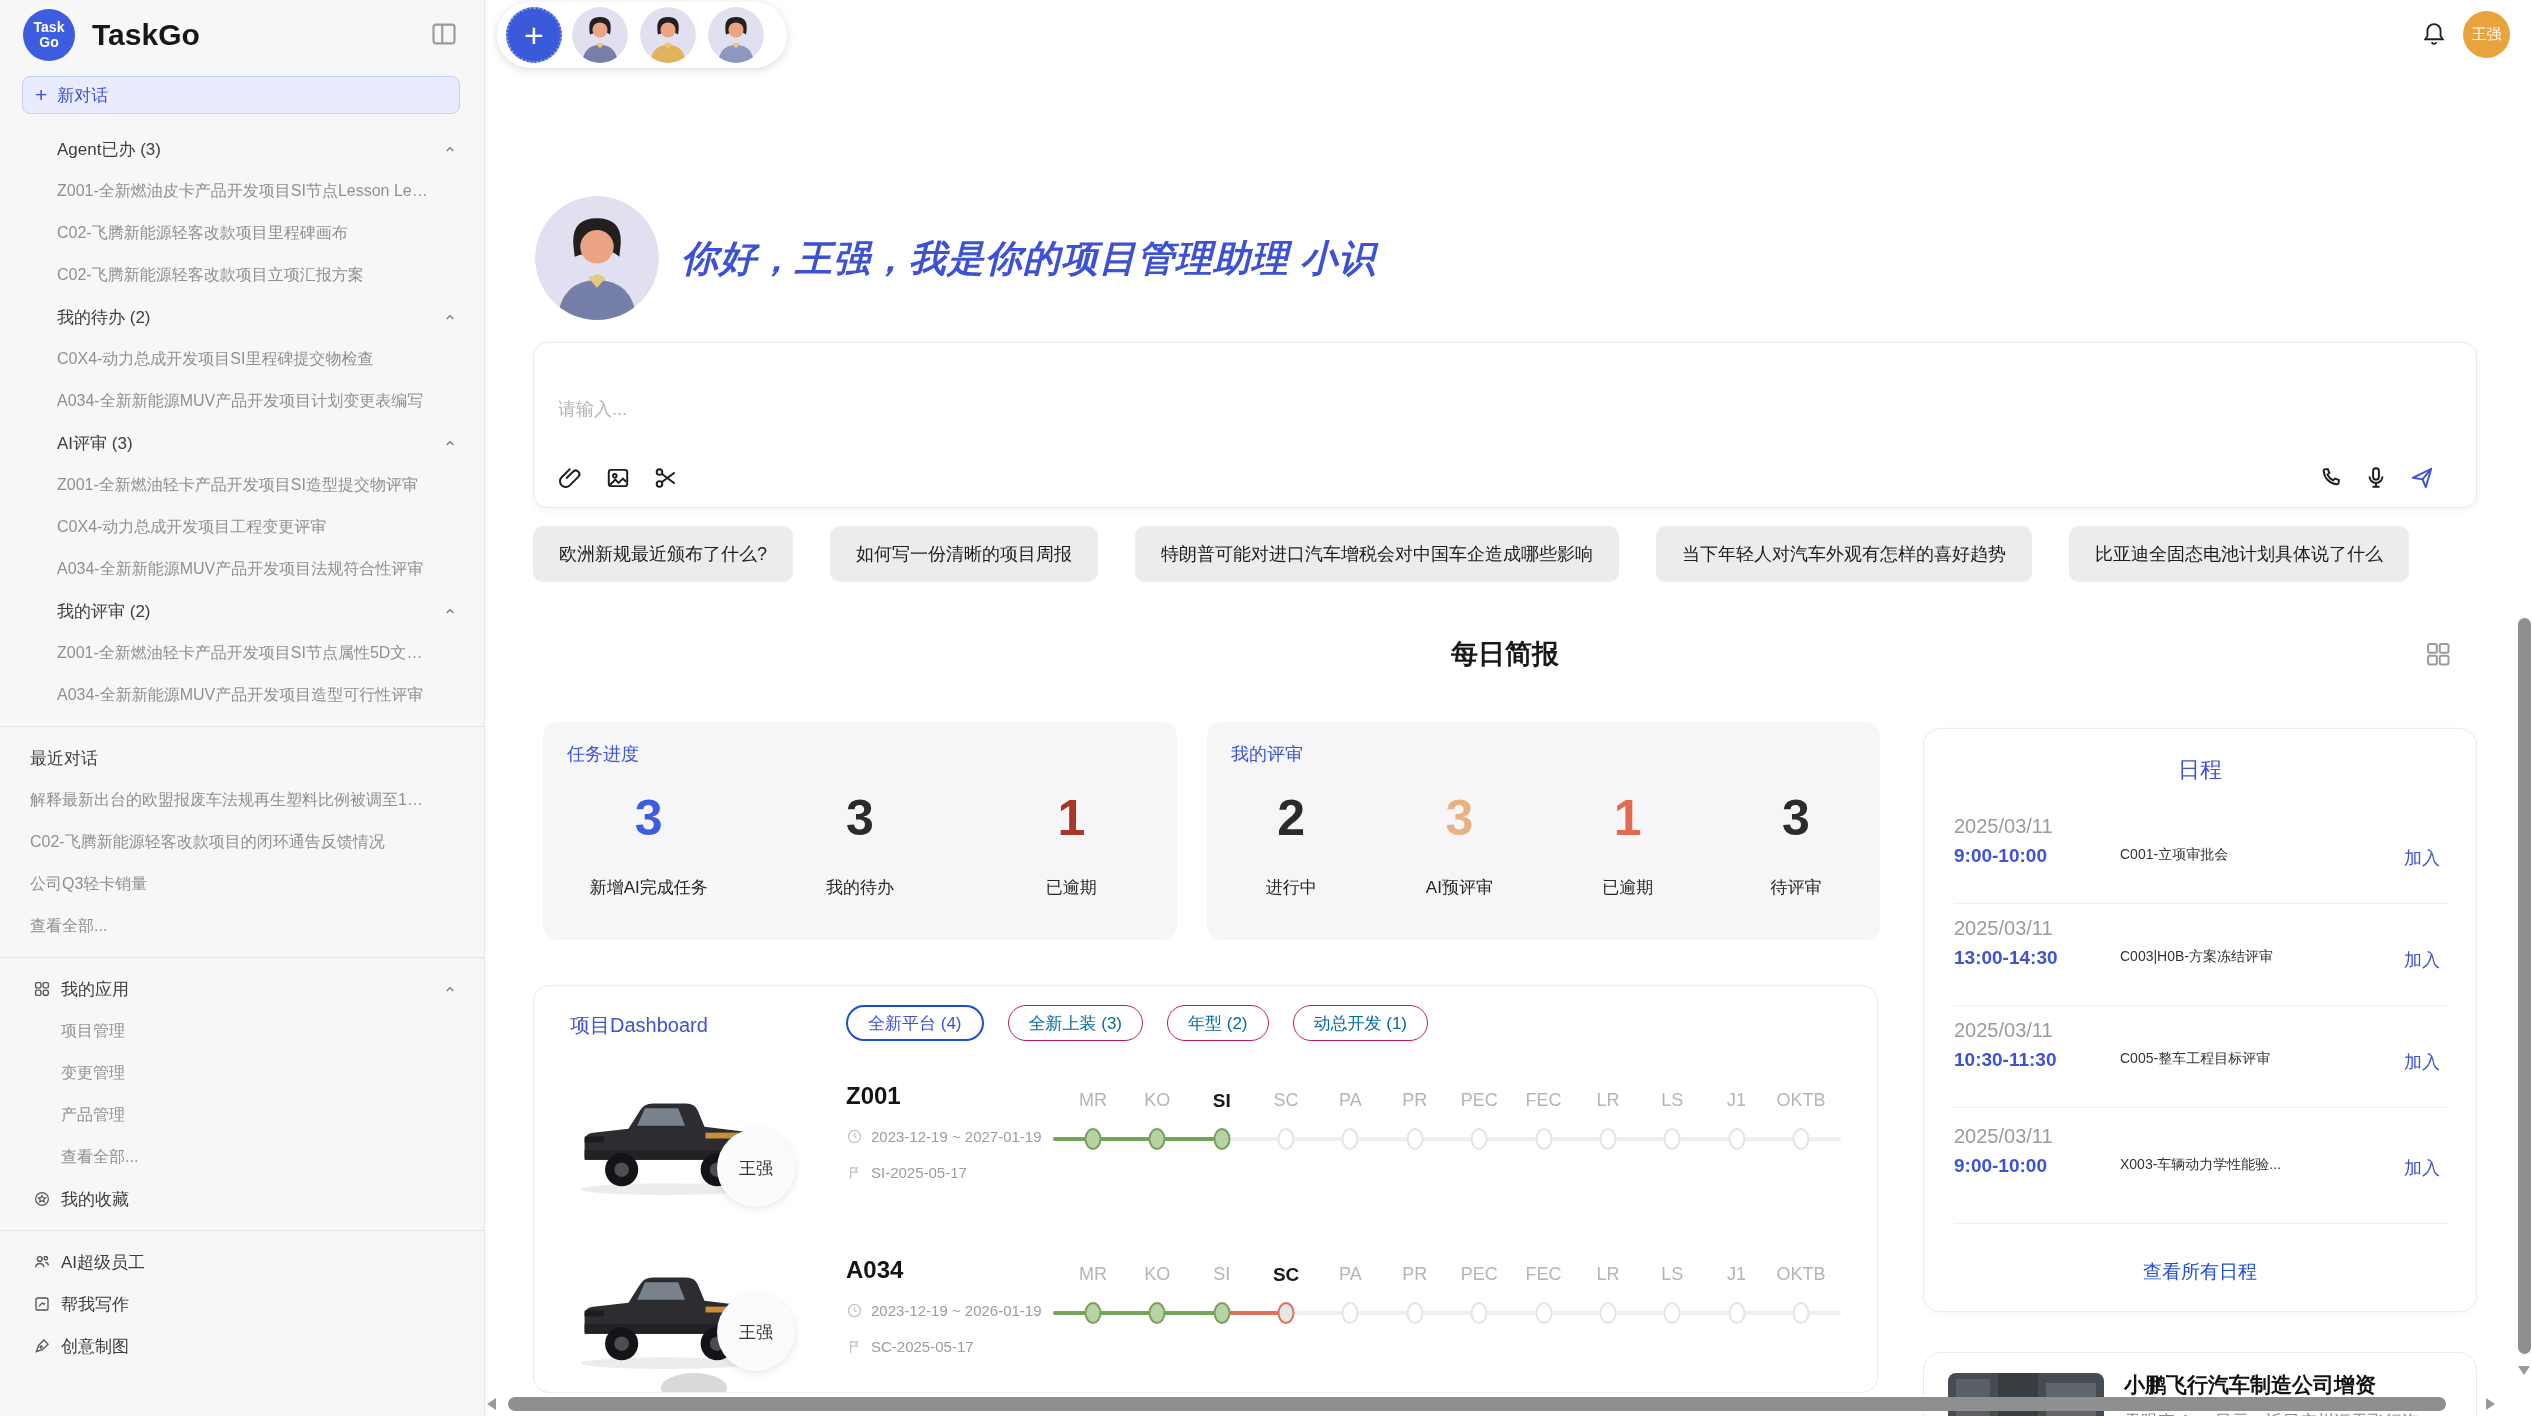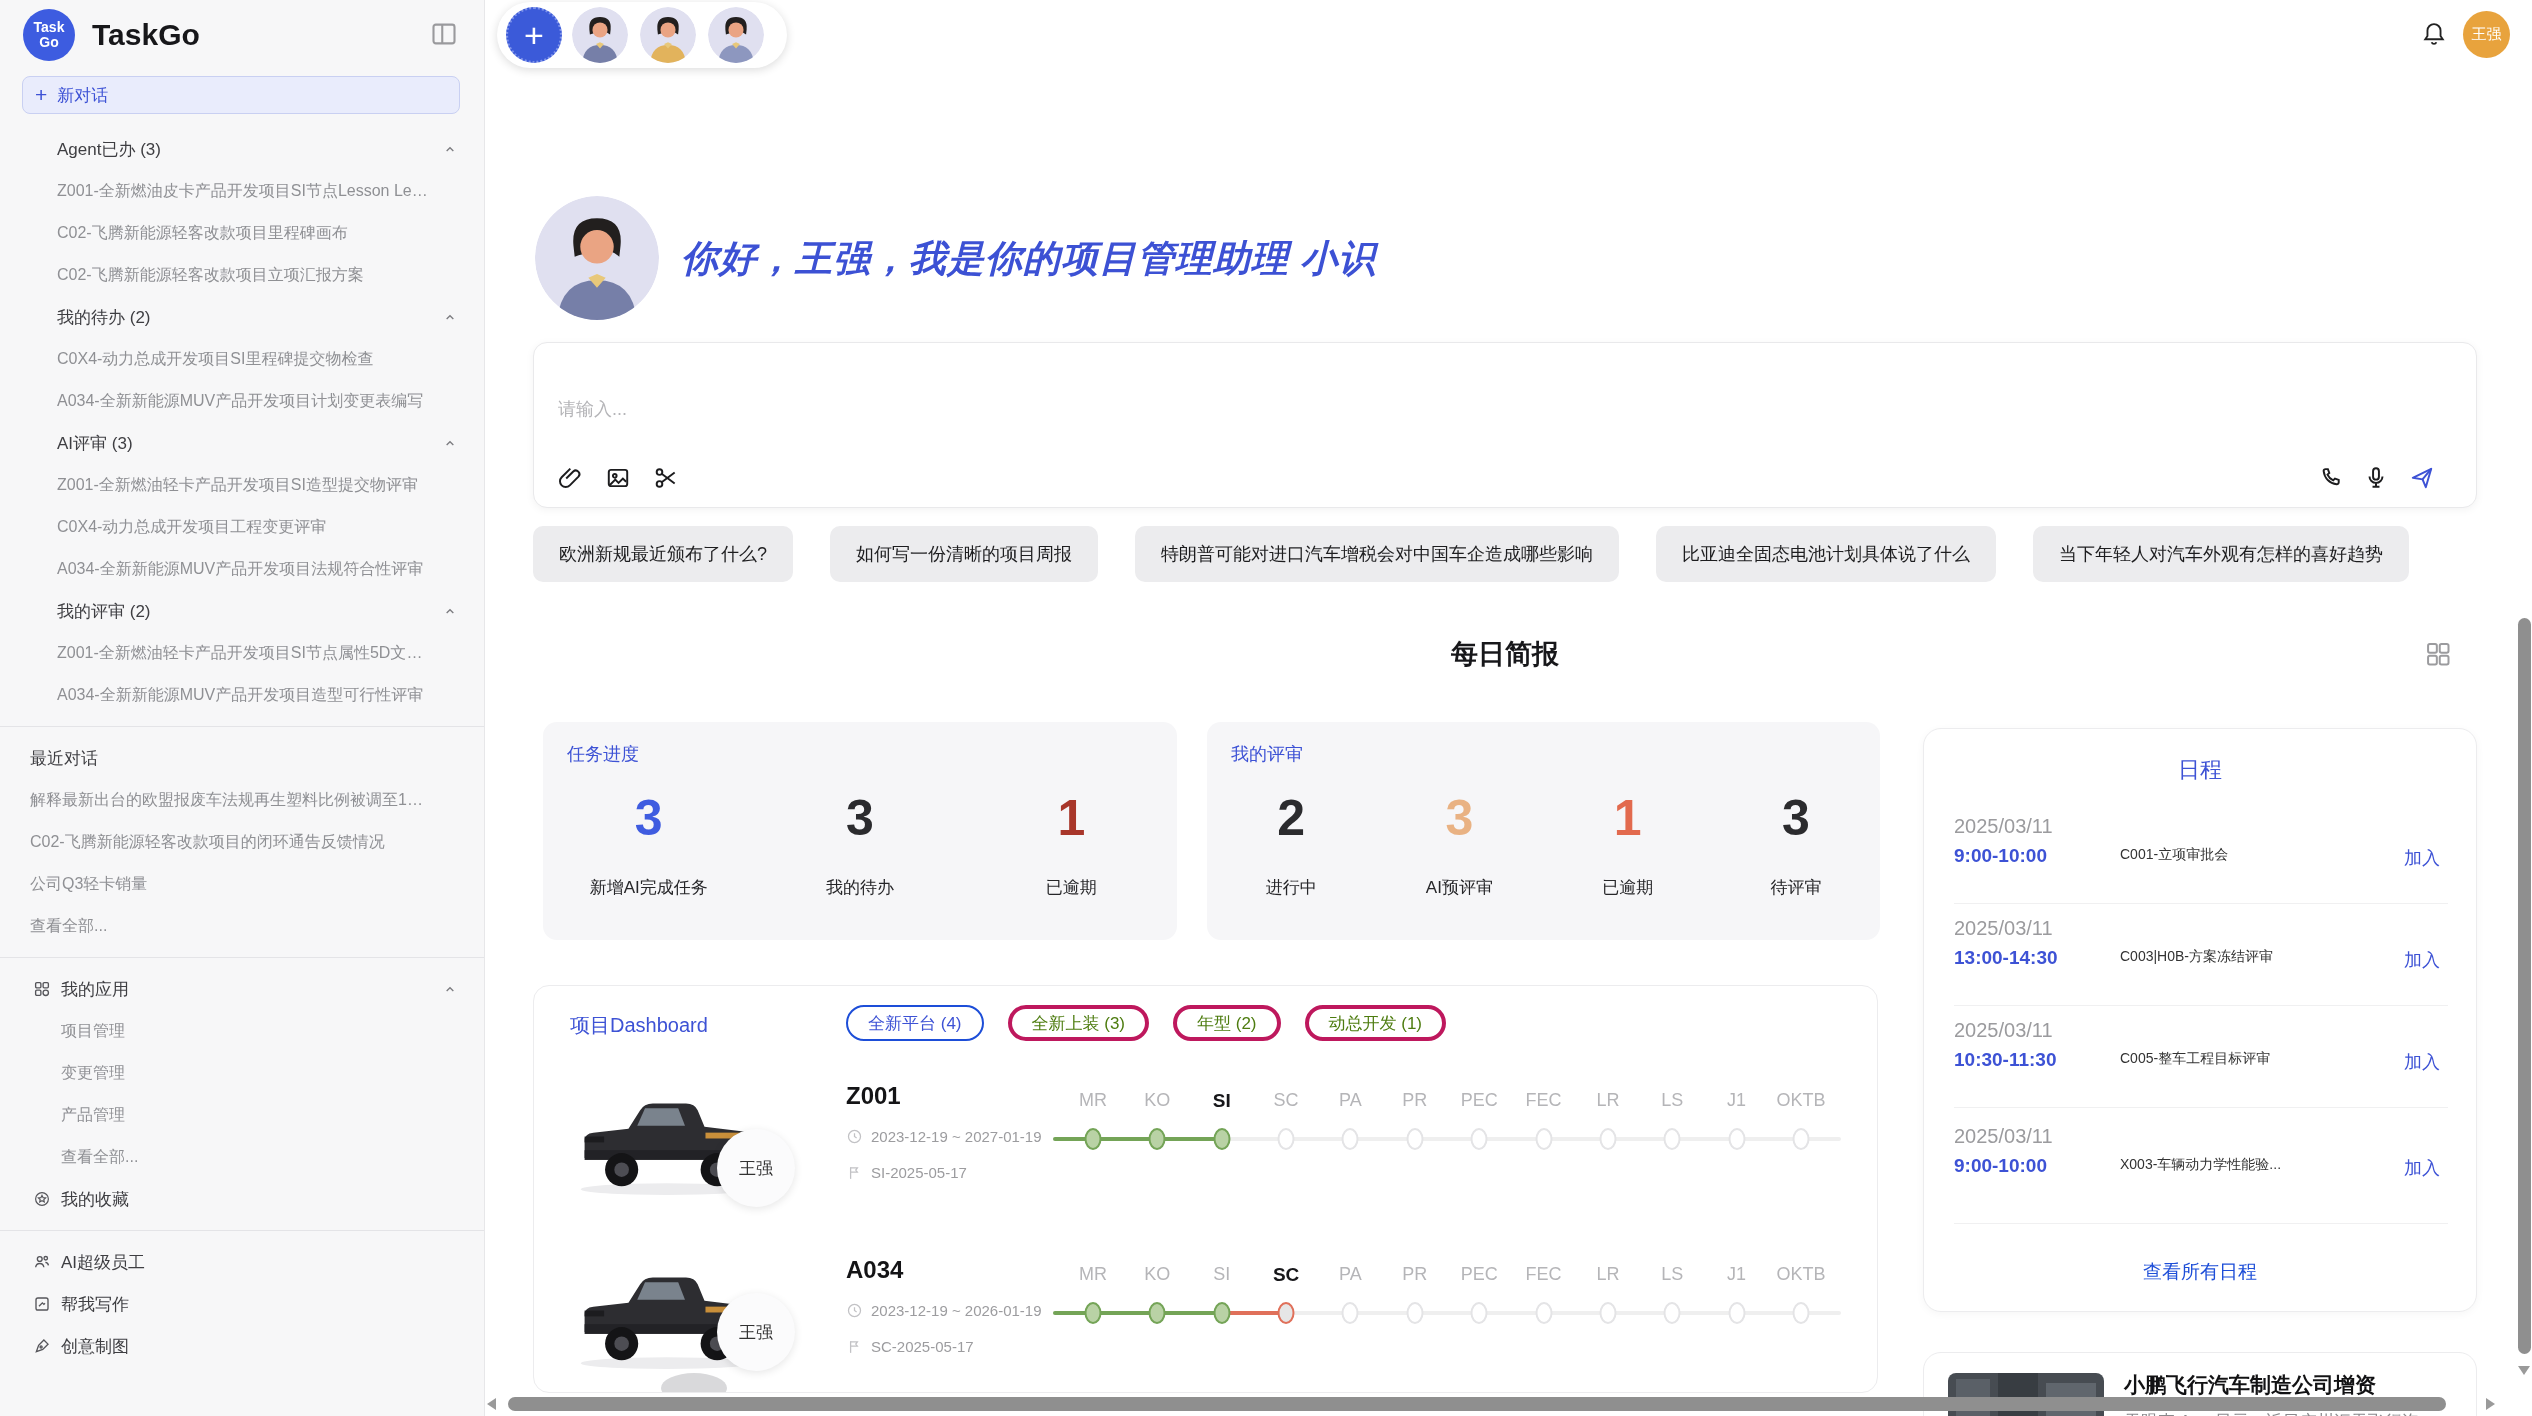--- a/index.html
+++ b/index.html
@@ -407,8 +407,8 @@
     <div class="chip">欧洲新规最近颁布了什么?</div>
     <div class="chip">如何写一份清晰的项目周报</div>
     <div class="chip">特朗普可能对进口汽车增税会对中国车企造成哪些影响</div>
+    <div class="chip">当下年轻人对汽车外观有怎样的喜好趋势</div>
     <div class="chip">比亚迪全固态电池计划具体说了什么</div>
-    <div class="chip">当下年轻人对汽车外观有怎样的喜好趋势</div>
   </div>
 
 <div id="briefing-title">每日简报</div>

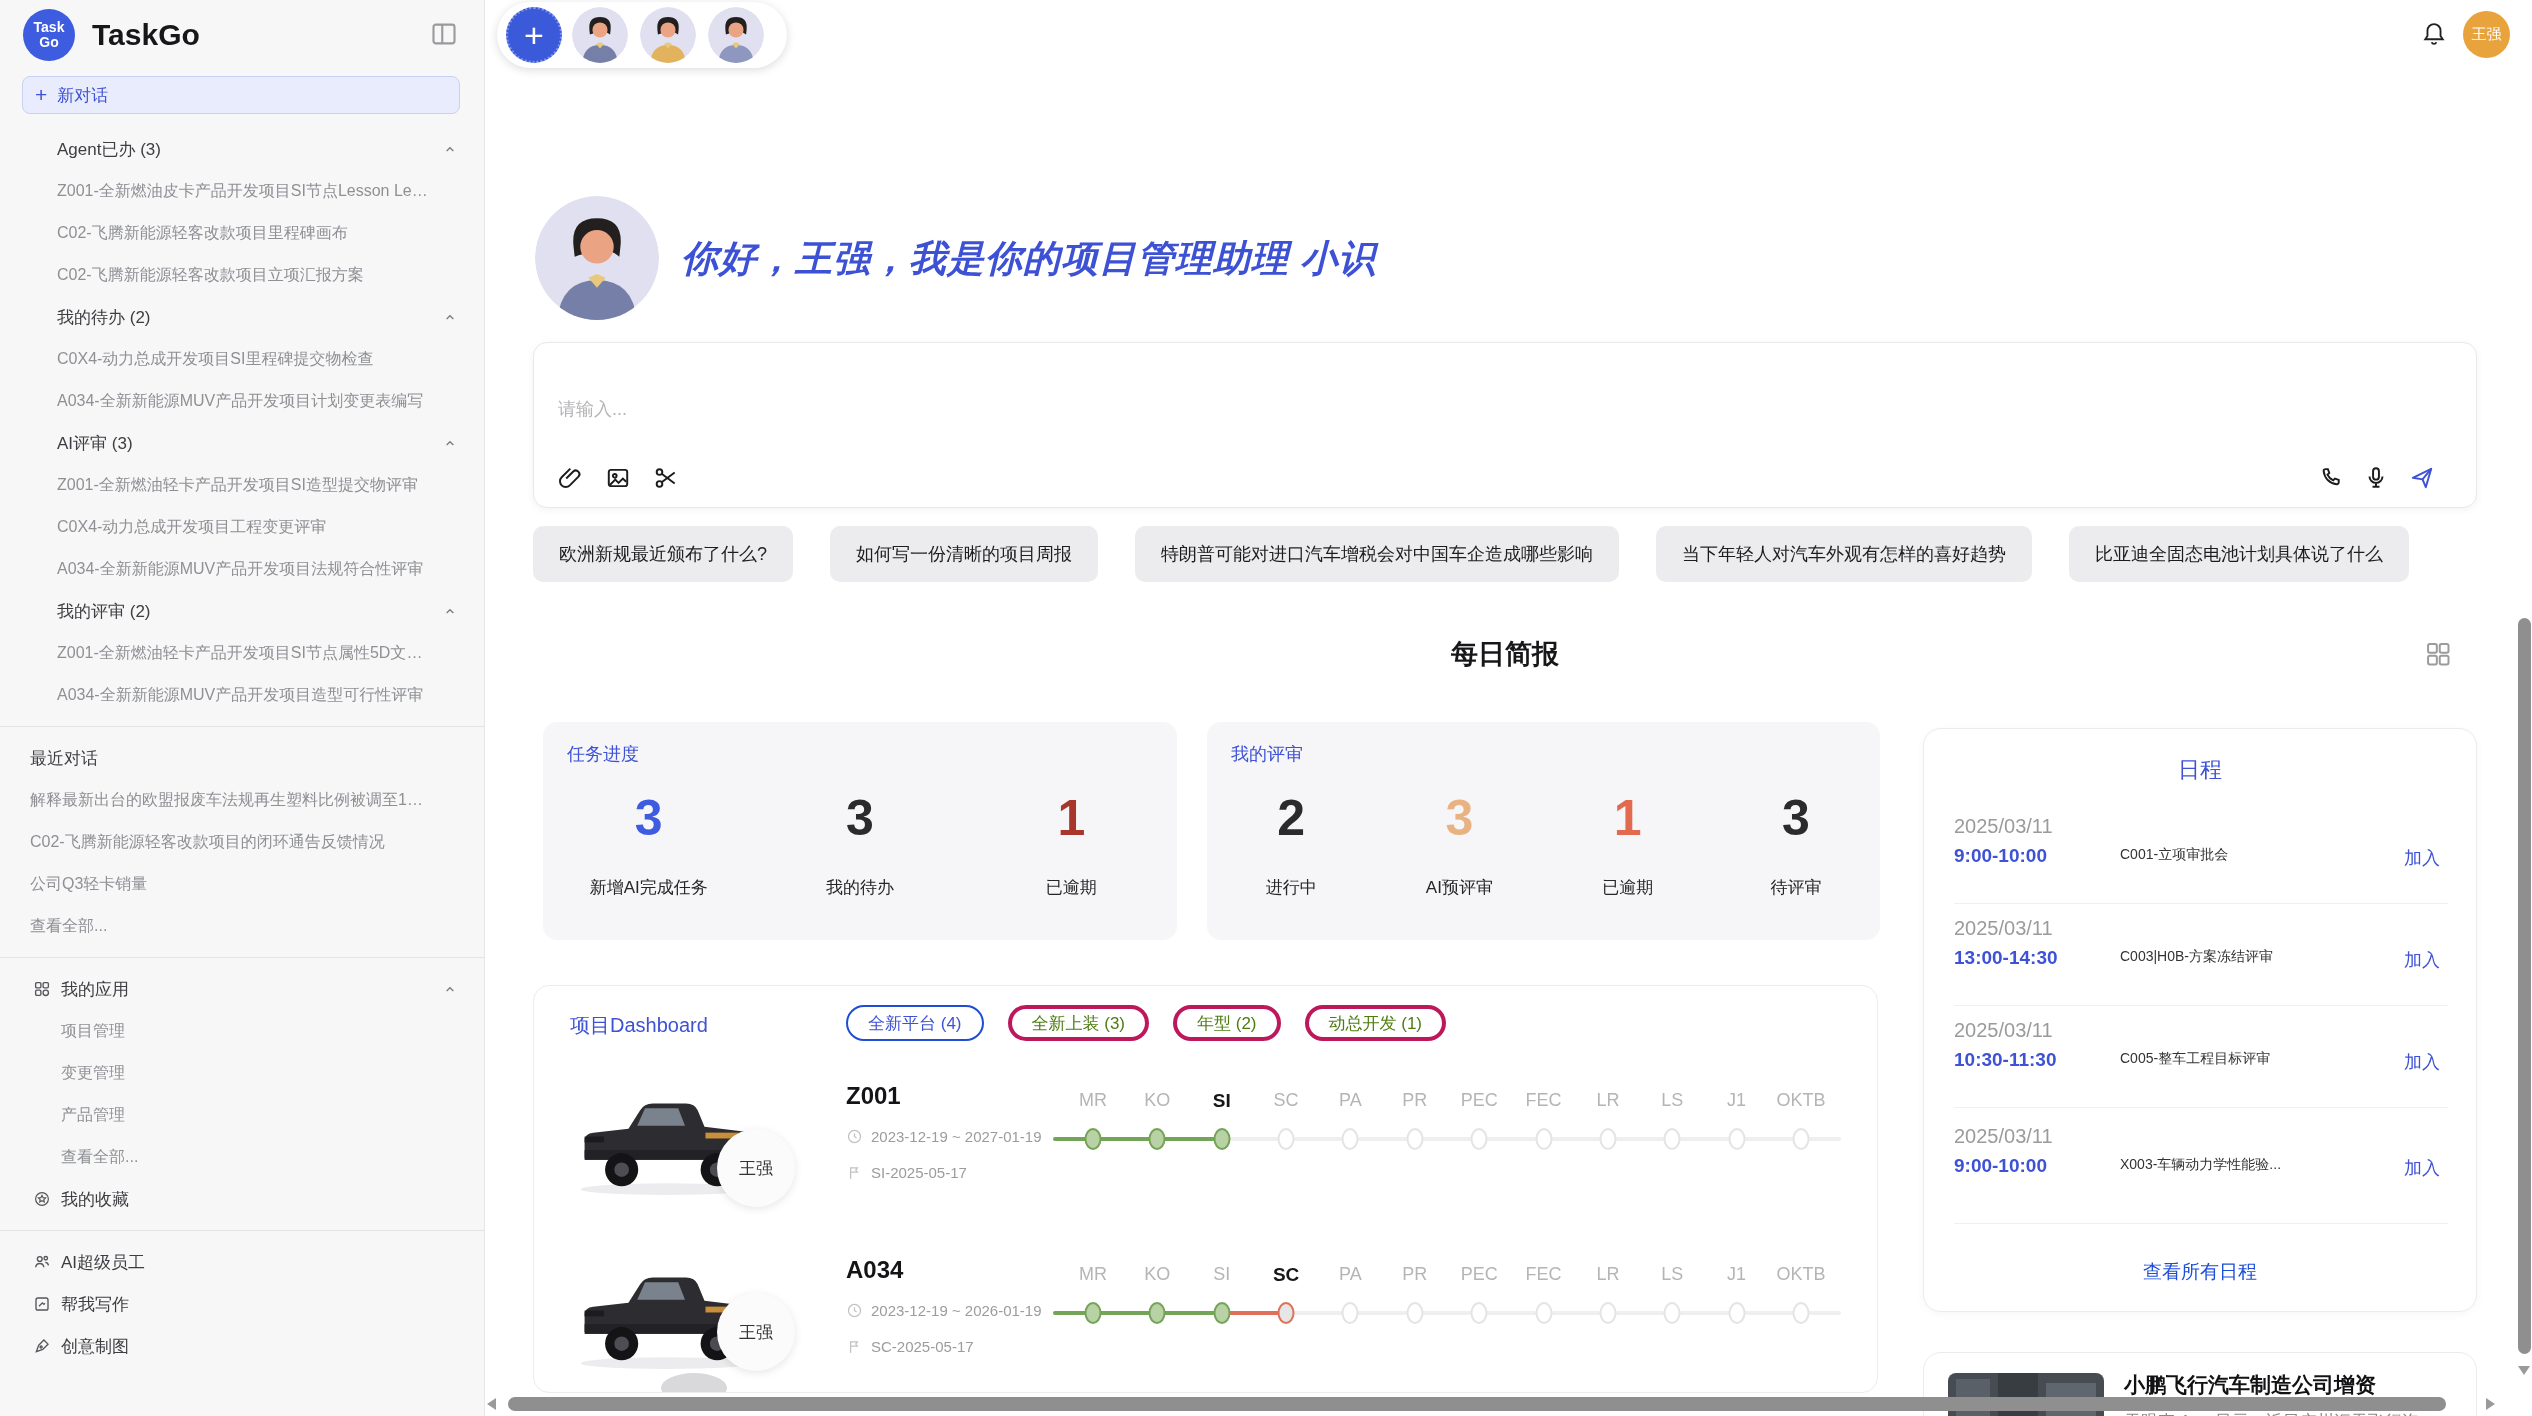--- a/index.html
+++ b/index.html
@@ -84,7 +84,7 @@
   #dash-title { position:absolute; left:36px; top:26px; font-size:20px; color:#3d52d5; }
   #dash-filters { position:absolute; left:312px; top:19px; display:flex; gap:24px; }
   .filter-chip { height:36px; border-radius:18px; display:flex; align-items:center; padding:0 20px;
-    font-size:17px; cursor:pointer; background:#fff; border:4px solid #be185d; color:#4d7c0f; }
+    font-size:17px; cursor:pointer; background:#fff; border:1px solid #be185d; color:#0369a1; }
   .filter-chip.active { border:2px solid #1d4ed8; color:#3d52d5; }
   .proj-row { position:absolute; left:0; width:1345px; height:174px; }
   .proj-truck { position:absolute; left:35px; top:4px; width:195px; height:126px; }

